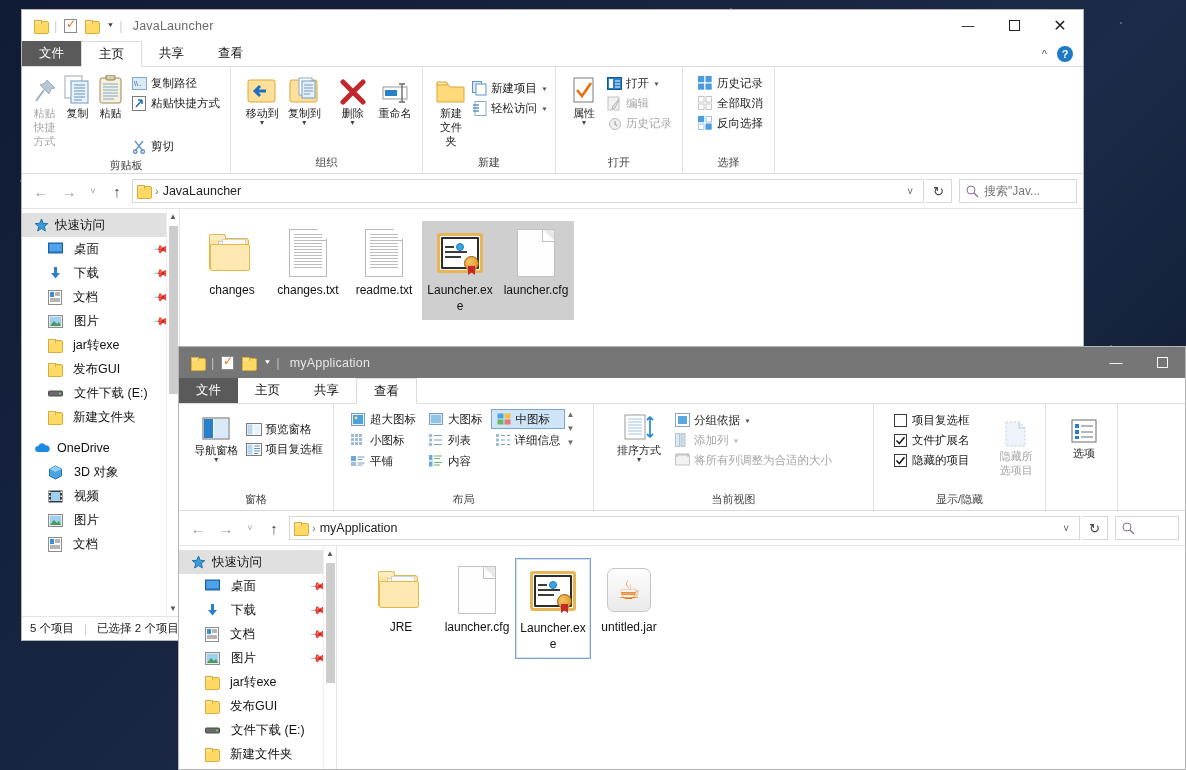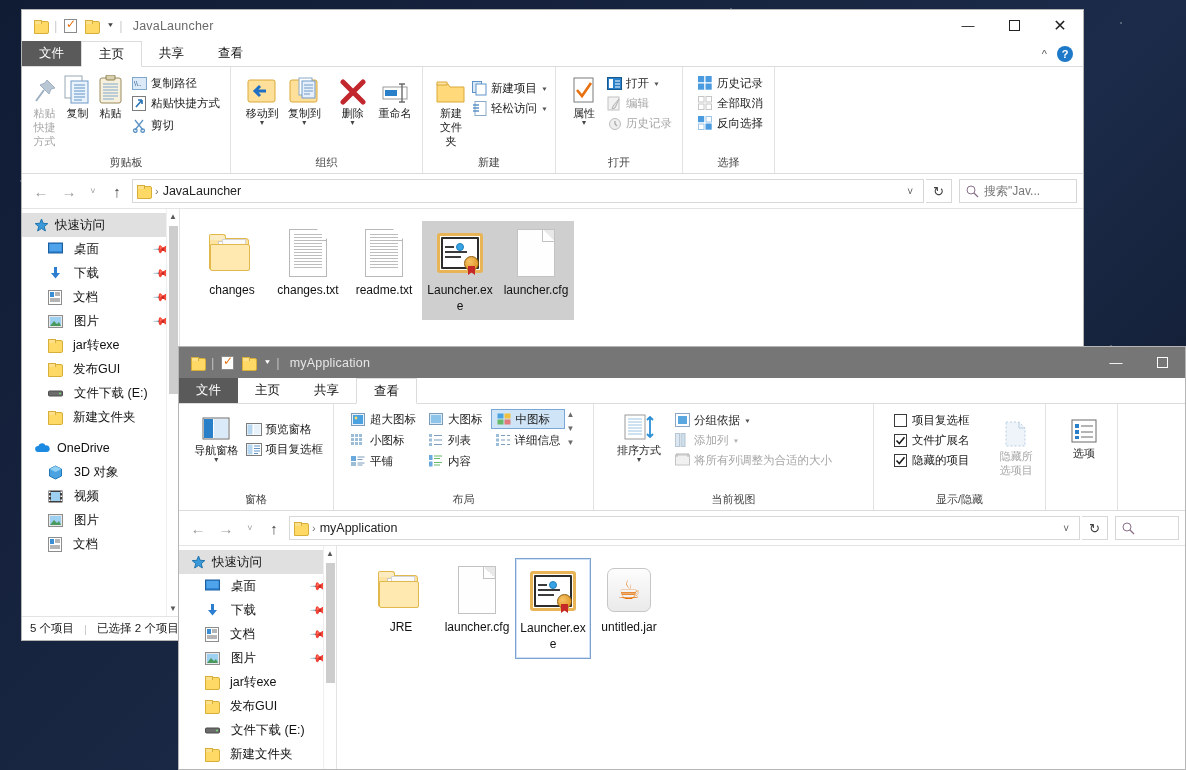--- a/index.html
+++ b/index.html
@@ -293,7 +293,7 @@
             </span>
             <span>粘贴快捷方式</span>
           </div>
-          <div class="small-btn" style="margin-top:2px">
+          <div class="small-btn" style="margin-top:23px">
             <span class="sico">
               <svg width="15" height="15" viewBox="0 0 15 15">
                   <g stroke="#5b92c4" stroke-width="1.3" fill="none">

